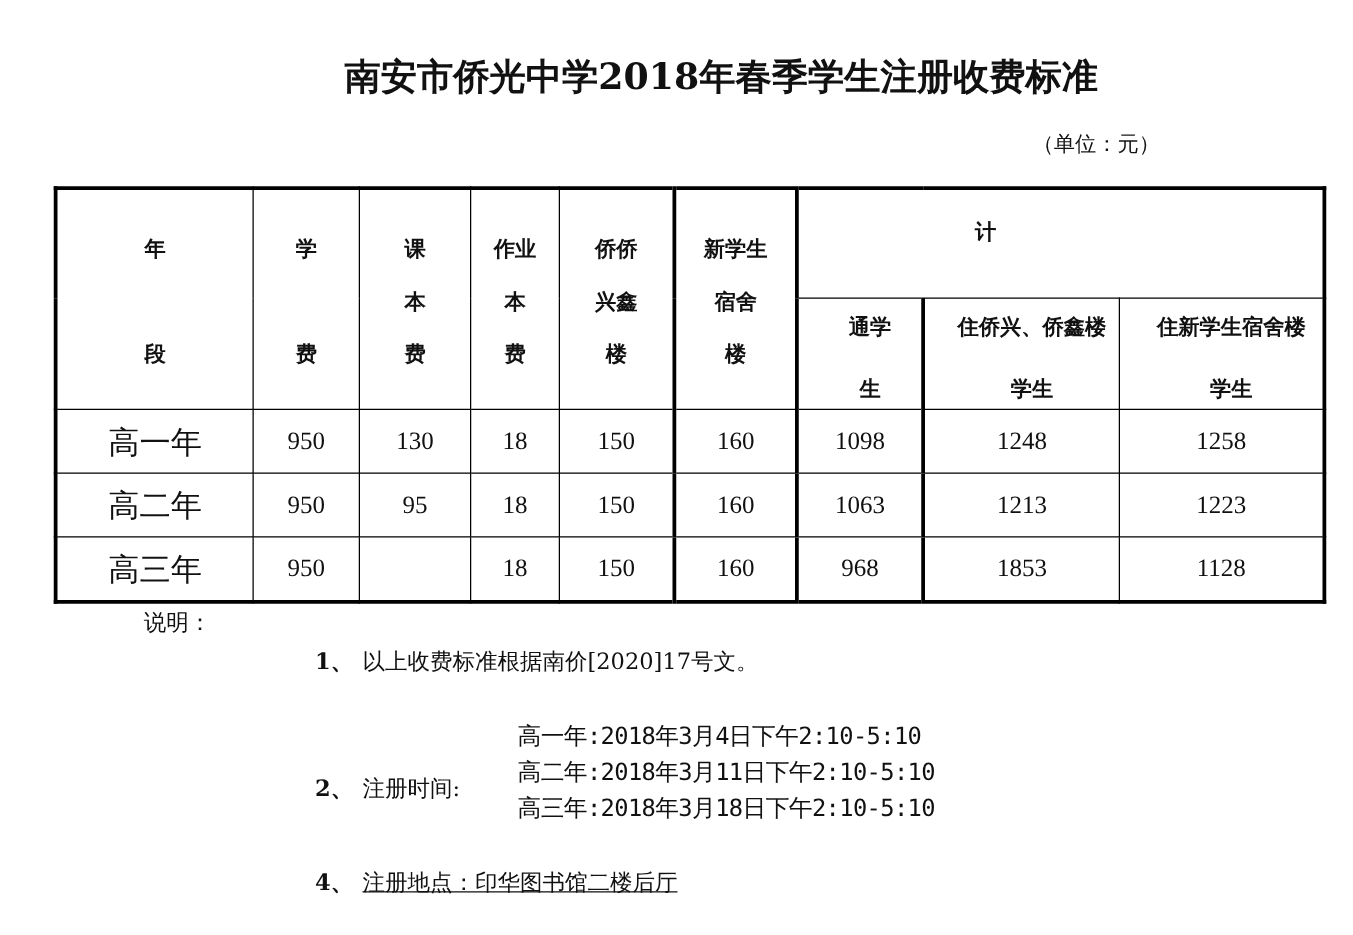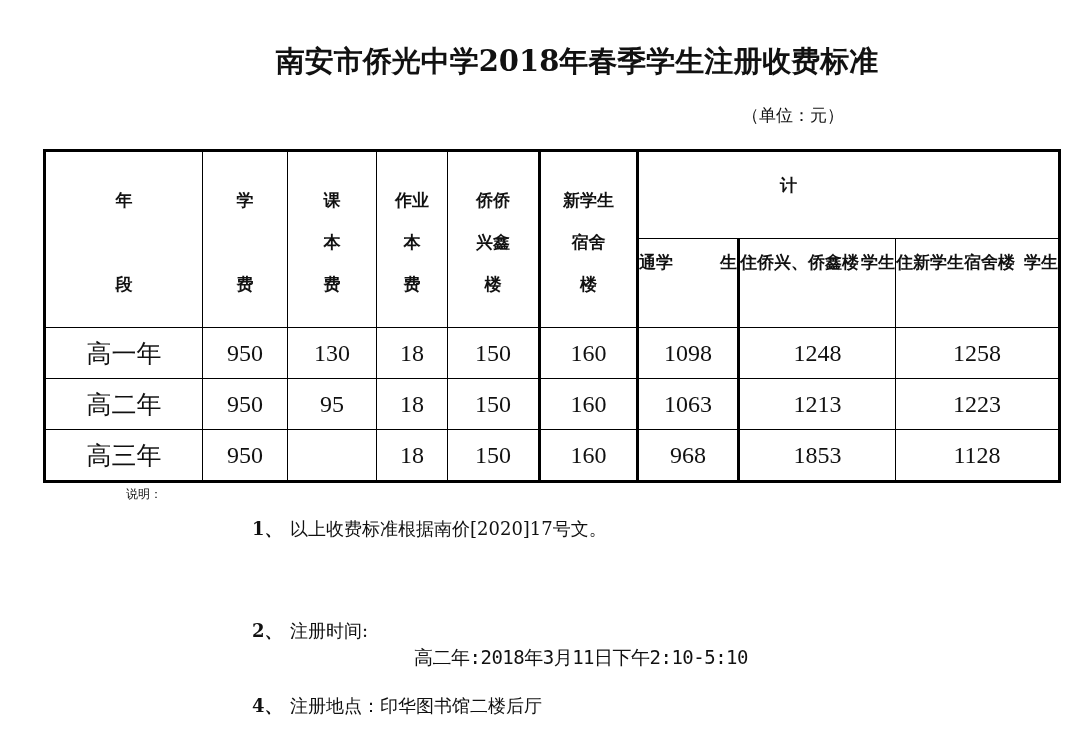--- a/index.html
+++ b/index.html
@@ -28,7 +28,7 @@
     }
     .unit {
       position: absolute;
-      left: 742px;
+      left: 826px;
       top: 104px;
       font-size: 17px;
     }

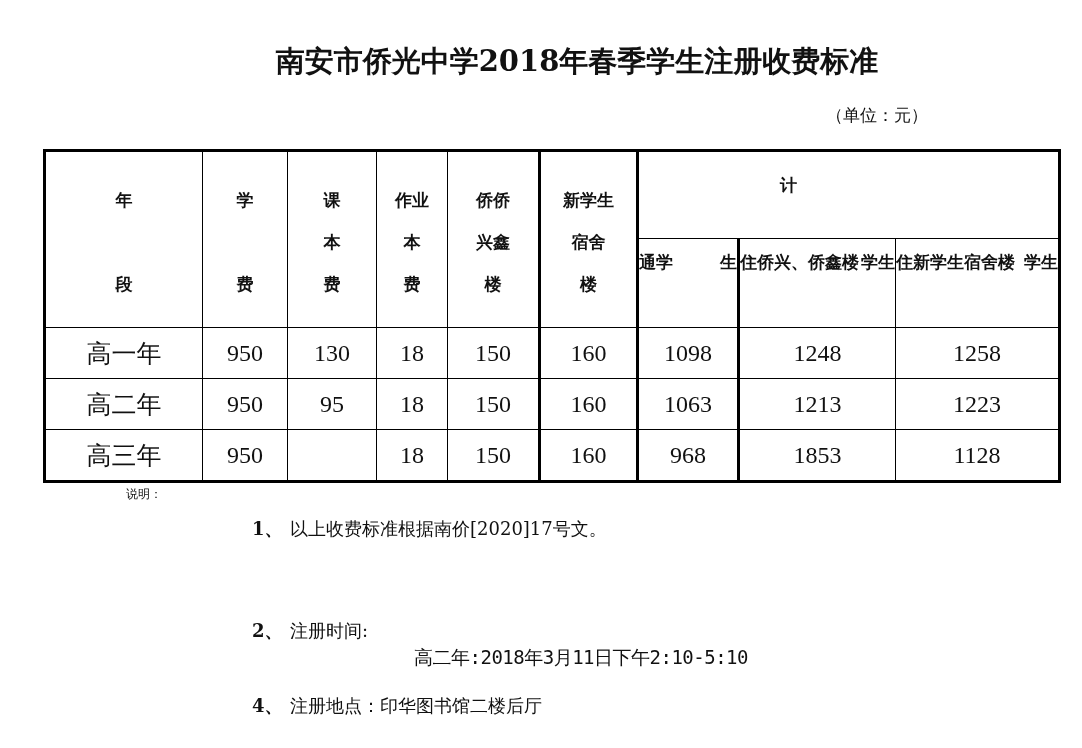--- a/index.html
+++ b/index.html
@@ -64,11 +64,11 @@
     .hdr-stack span { display: block; height: 22px; line-height: 22px; }
     .sub-stack {
       display: flex;
-      flex-direction: row;
+      flex-direction: column;
       justify-content: space-between;
-      align-items: flex-start;
+      align-items: center;
       height: 88px;
-      padding: 12px 0 4px 0;
+      padding: 12px 0 4px 16px;
       box-sizing: border-box;
     }
     .sub-stack span { display: block; height: 22px; line-height: 22px; }

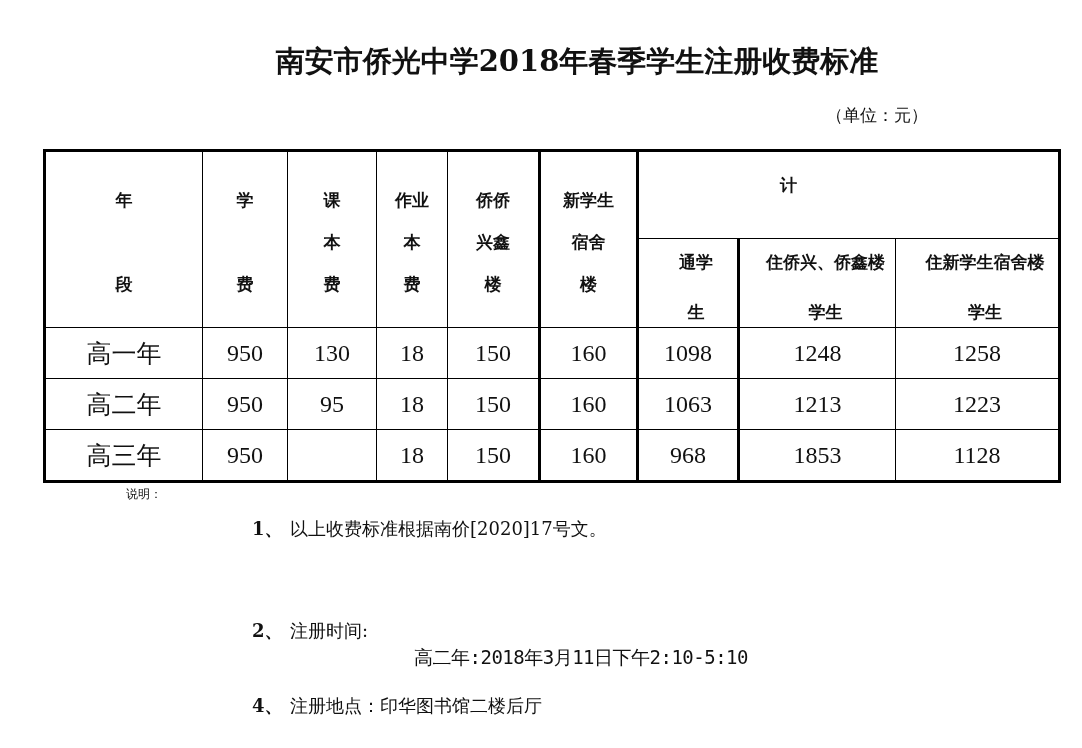--- a/index.html
+++ b/index.html
@@ -76,7 +76,7 @@
     tr.sub-hdr td { height: 88px; }
     tr.data-row td {
       height: 50px;
-      font-size: 24px;
+      font-size: 20px;
       font-family: "Liberation Serif", "DejaVu Serif", serif;
     }
     tr.data-row td.grade {

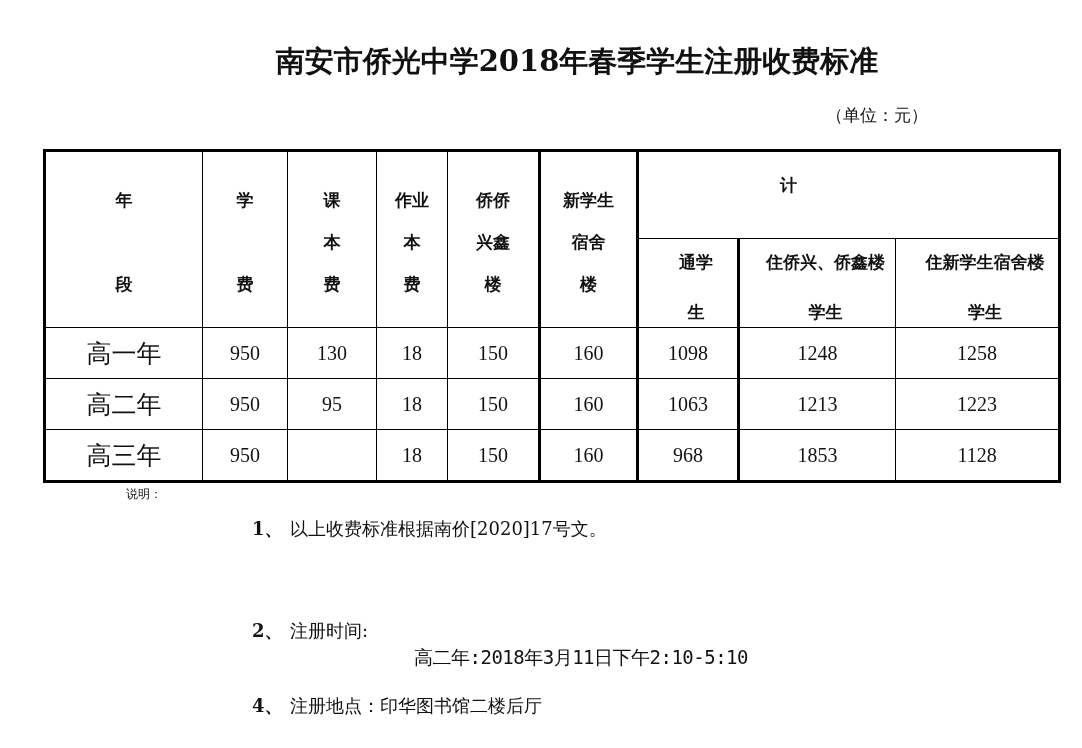--- a/index.html
+++ b/index.html
@@ -94,9 +94,9 @@
     }
     .notes .label {
       position: absolute;
-      left: 126px;
+      left: 115px;
       top: 486px;
-      font-size: 12px;
+      font-size: 18px;
     }
     .note-item {
       position: absolute;

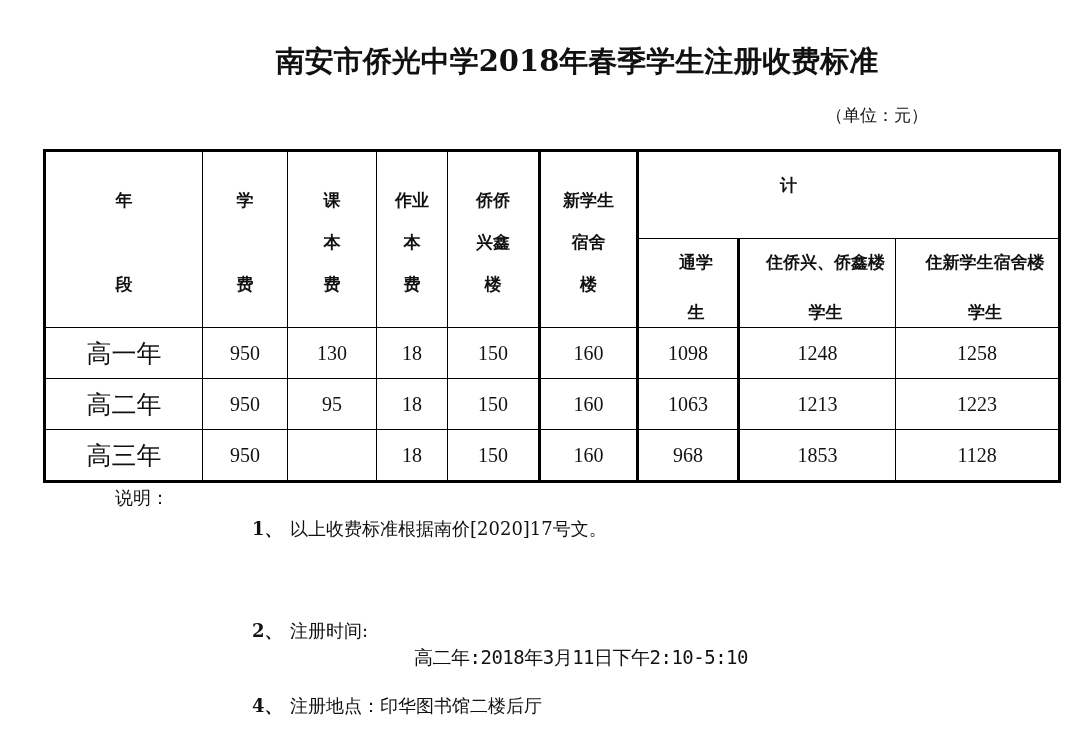--- a/index.html
+++ b/index.html
@@ -251,6 +251,7 @@
     <span class="num">2、</span><span>注册时间:</span>
   </div>
 
+  <div class="sched" style="top:576px;">高一年:2018年3月4日下午2:10-5:10</div>
   <div class="sched" style="top:605px;margin-top:40px;">高二年:2018年3月11日下午2:10-5:10</div>
 
   <div class="note-item" style="top:694px;">

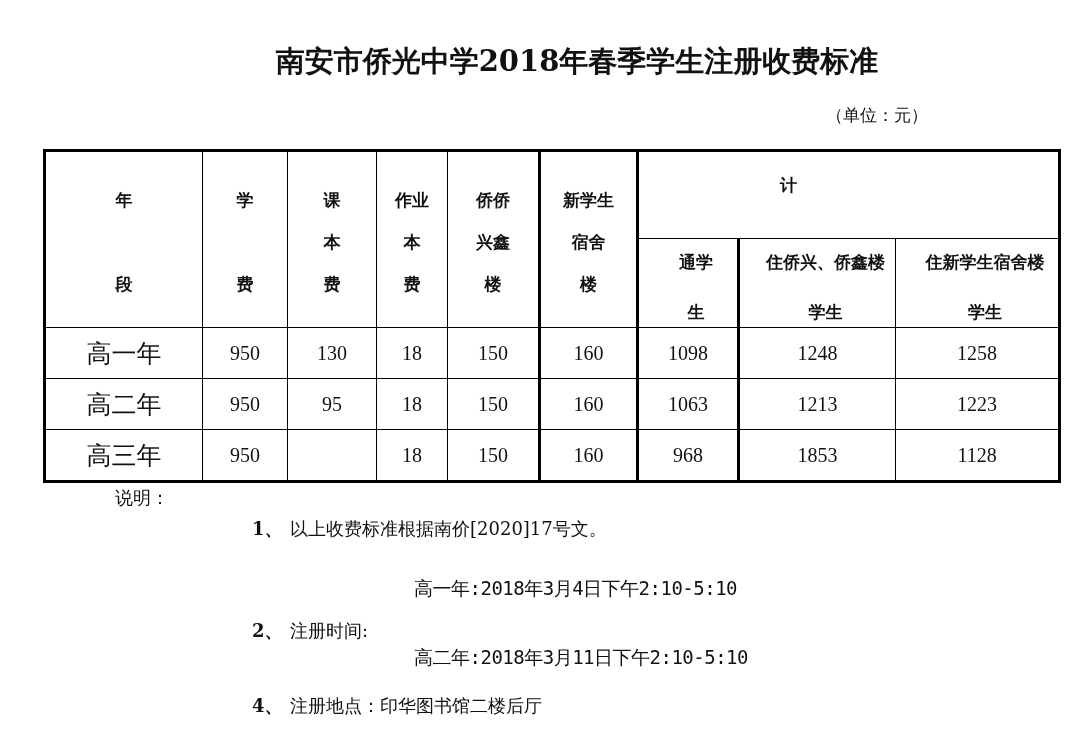--- a/index.html
+++ b/index.html
@@ -252,7 +252,7 @@
   </div>
 
   <div class="sched" style="top:576px;">高一年:2018年3月4日下午2:10-5:10</div>
-  <div class="sched" style="top:605px;margin-top:40px;">高二年:2018年3月11日下午2:10-5:10</div>
+  <div class="sched" style="top:605px;">高二年:2018年3月11日下午2:10-5:10</div>
 
   <div class="note-item" style="top:694px;">
     <span class="num">4、</span><span>注册地点：印华图书馆二楼后厅</span>

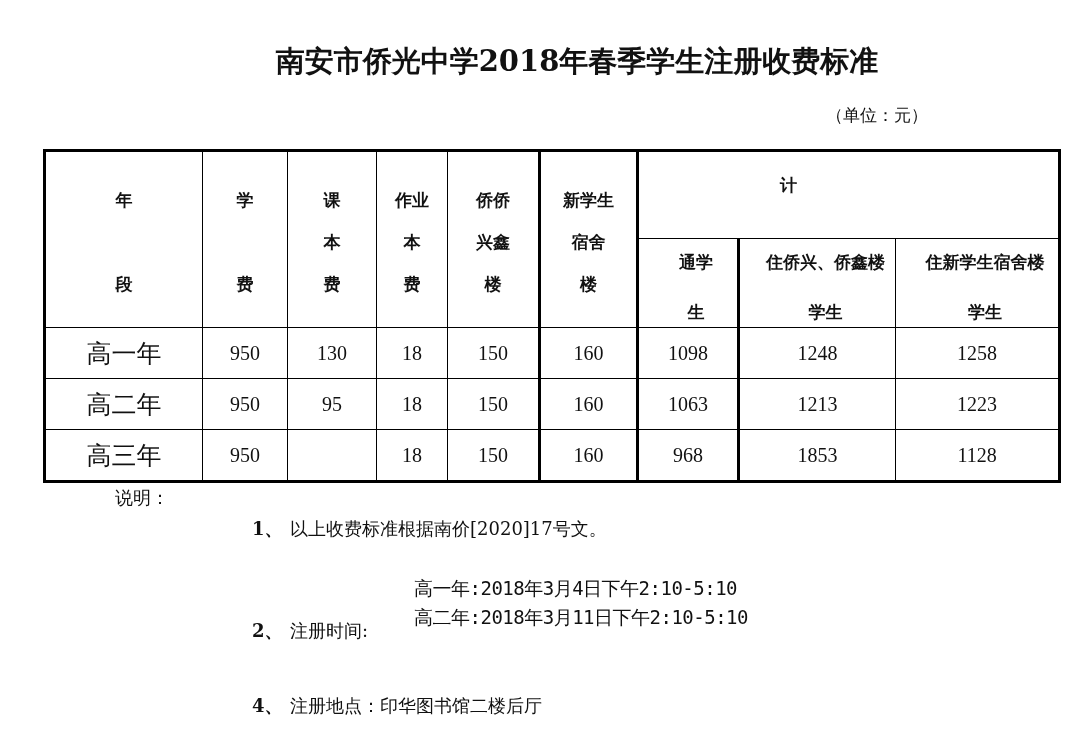--- a/index.html
+++ b/index.html
@@ -253,6 +253,7 @@
 
   <div class="sched" style="top:576px;">高一年:2018年3月4日下午2:10-5:10</div>
   <div class="sched" style="top:605px;">高二年:2018年3月11日下午2:10-5:10</div>
+  <div class="sched" style="top:634px;">高三年:2018年3月18日下午2:10-5:10</div>
 
   <div class="note-item" style="top:694px;">
     <span class="num">4、</span><span>注册地点：印华图书馆二楼后厅</span>

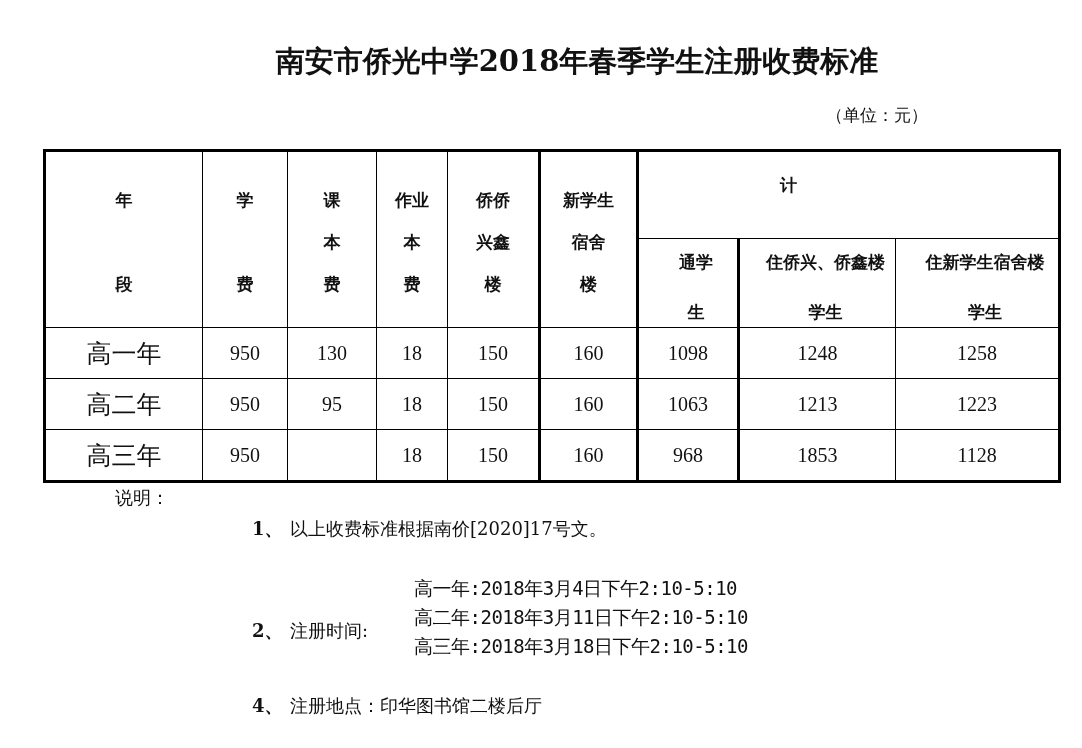--- a/index.html
+++ b/index.html
@@ -255,7 +255,7 @@
   <div class="sched" style="top:605px;">高二年:2018年3月11日下午2:10-5:10</div>
   <div class="sched" style="top:634px;">高三年:2018年3月18日下午2:10-5:10</div>
 
-  <div class="note-item" style="top:694px;">
+  <div class="note-item" style="top:694px;text-decoration:underline;">
     <span class="num">4、</span><span>注册地点：印华图书馆二楼后厅</span>
   </div>
 </div>

